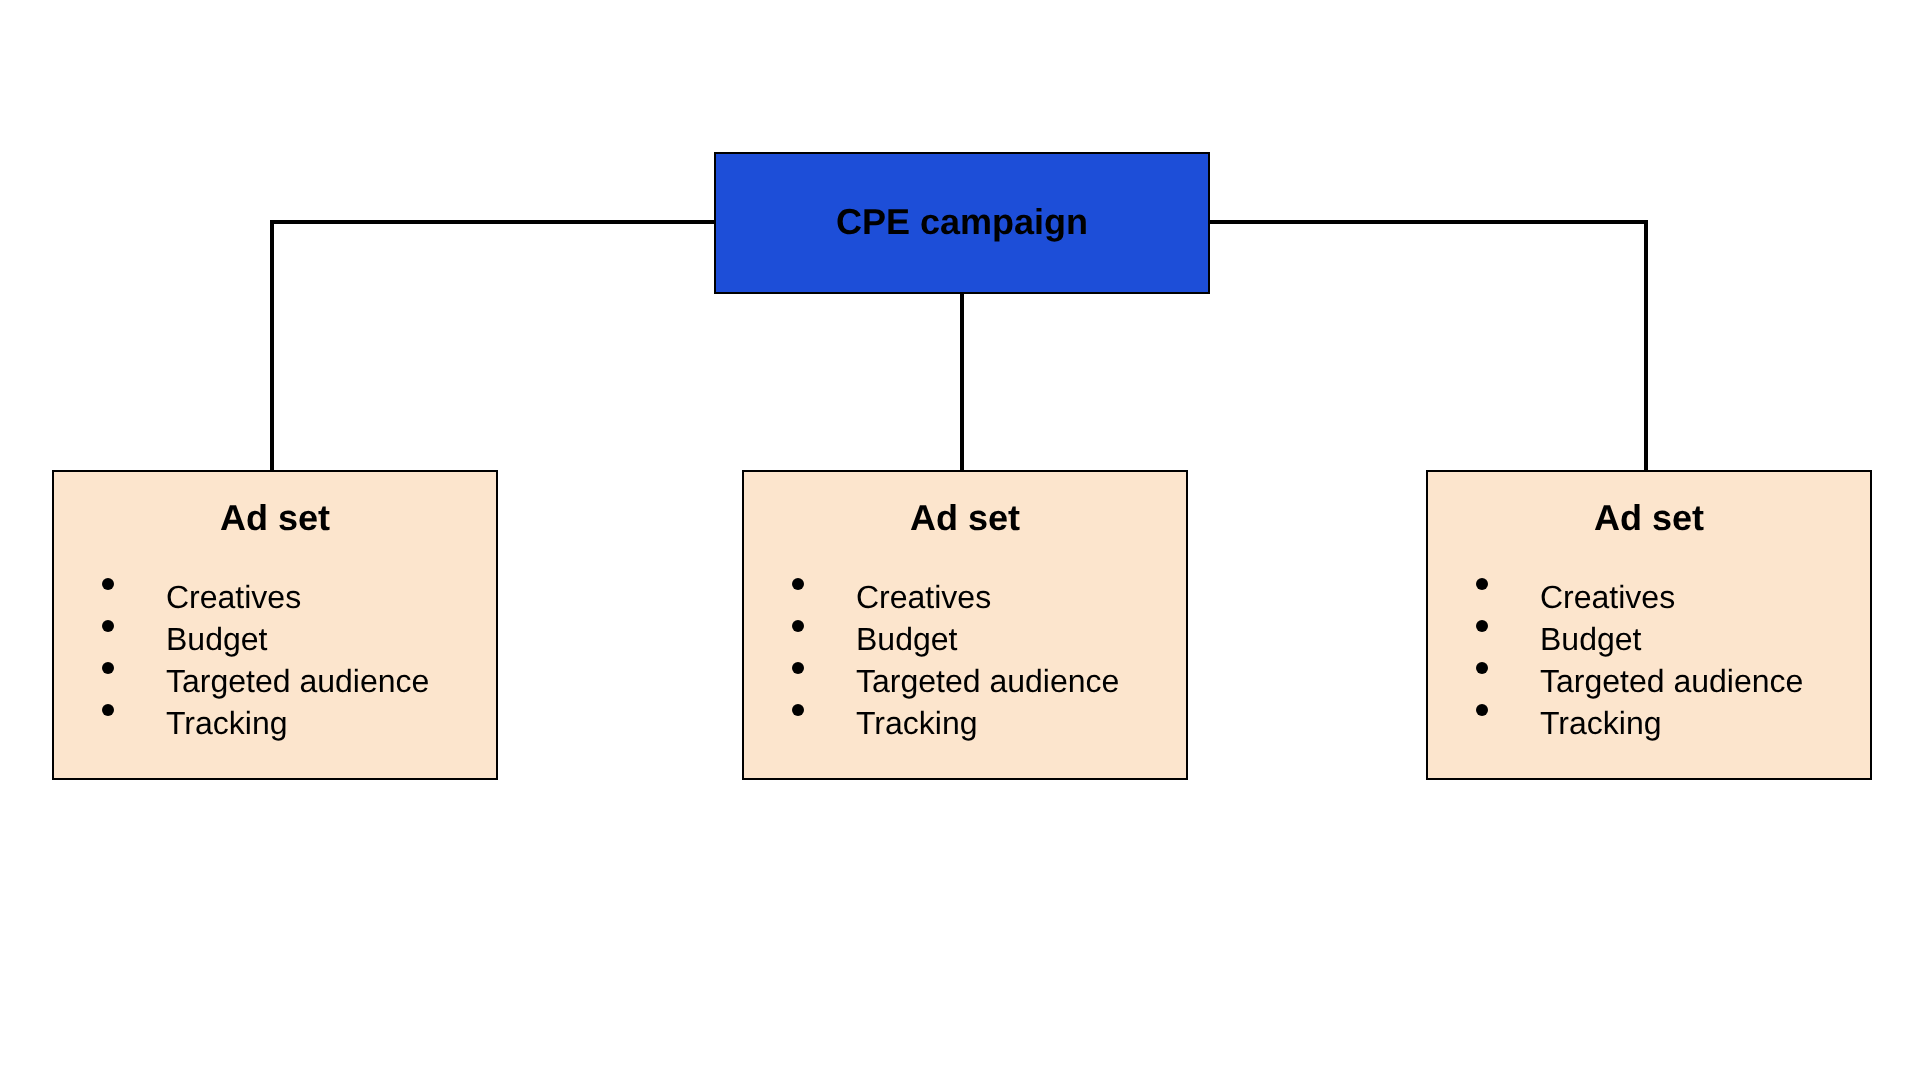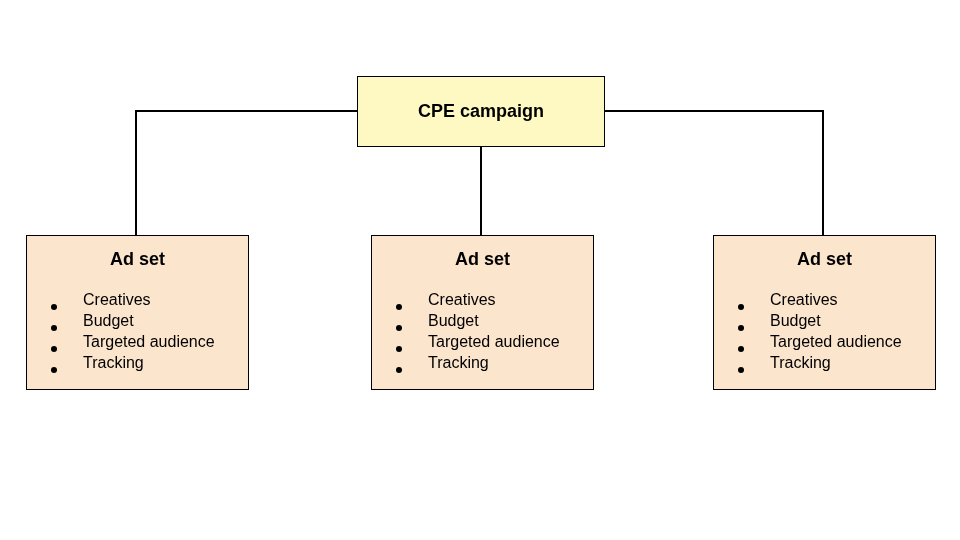--- a/index.html
+++ b/index.html
@@ -26,7 +26,7 @@
     top: 76px;
     width: 248px;
     height: 71px;
-    background: #fef9c3;
+    background: #1d4ed8;
     display: flex;
     align-items: center;
     justify-content: center;

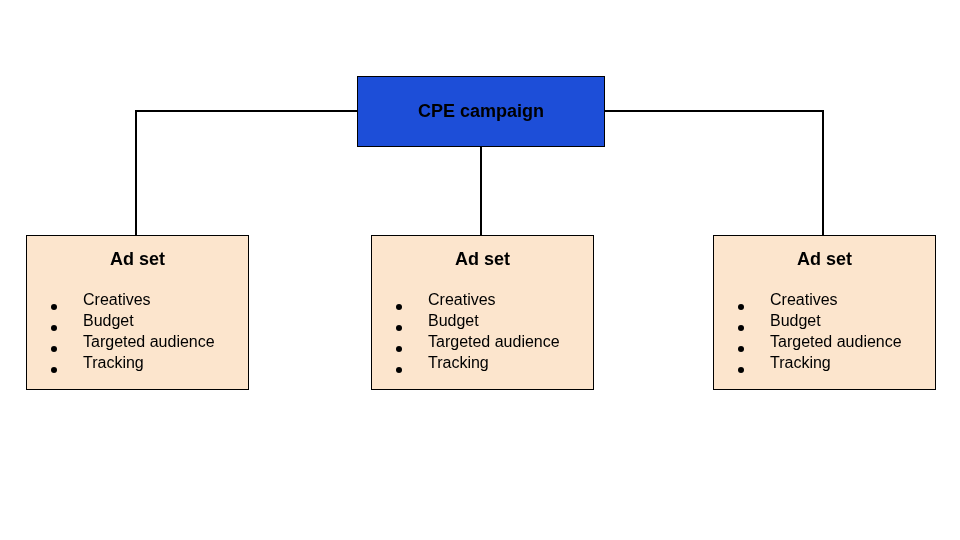--- a/index.html
+++ b/index.html
@@ -56,7 +56,7 @@
   }
   .bullet-row {
     display: flex;
-    align-items: flex-end;
+    align-items: flex-start;
     height: 21px;
     padding-left: 24px;
   }

